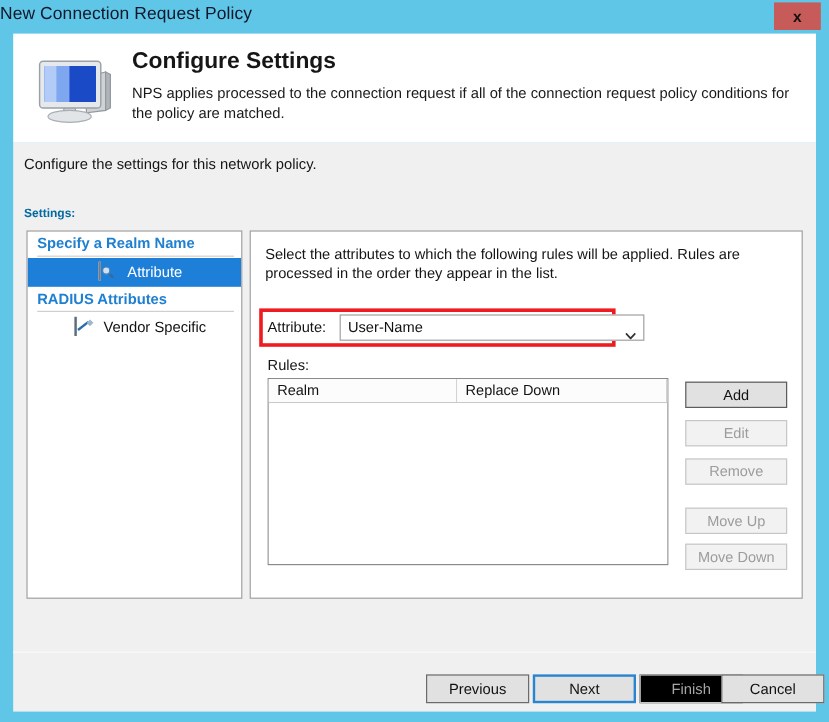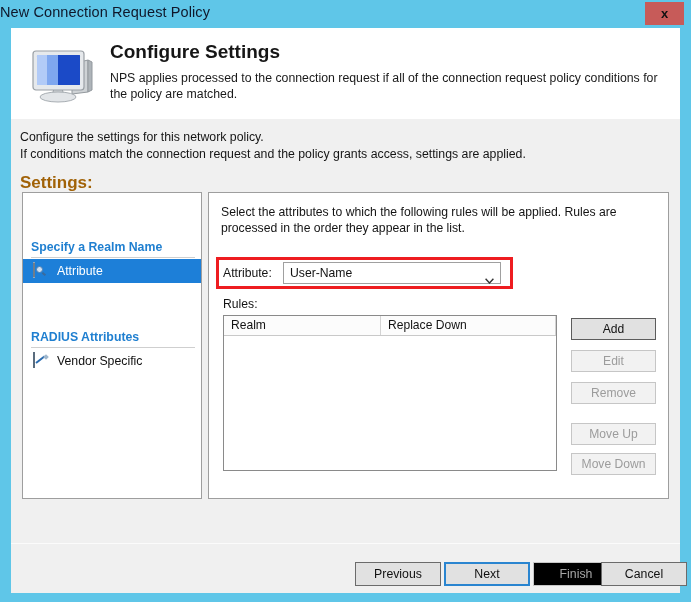--- a/index.html
+++ b/index.html
@@ -491,7 +491,6 @@
   <div id="body-area">
 
     <div id="intro-line1">Configure the settings for this network policy.</div>
-    <div id="intro-line2">If conditions match the connection request and the policy grants access, settings are applied.</div>
     <div id="settings-label">Settings:</div>
 
     <div id="tree-panel">

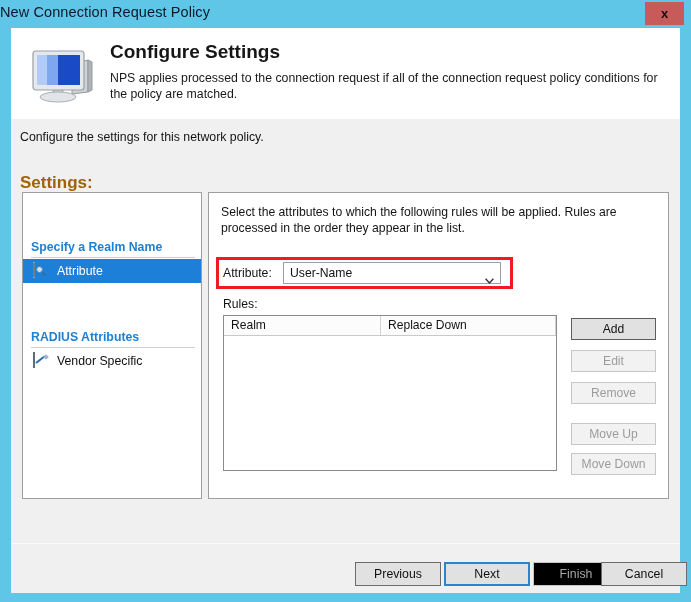--- a/index.html
+++ b/index.html
@@ -122,9 +122,9 @@
   #settings-label {
     position: absolute;
     left: 9px; top: 54px;
-    font-size: 17px;
+    font-size: 10px;
     font-weight: bold;
-    color: #a16207;
+    color: #0369a1;
     font-family: "Liberation Sans", sans-serif;
   }
 

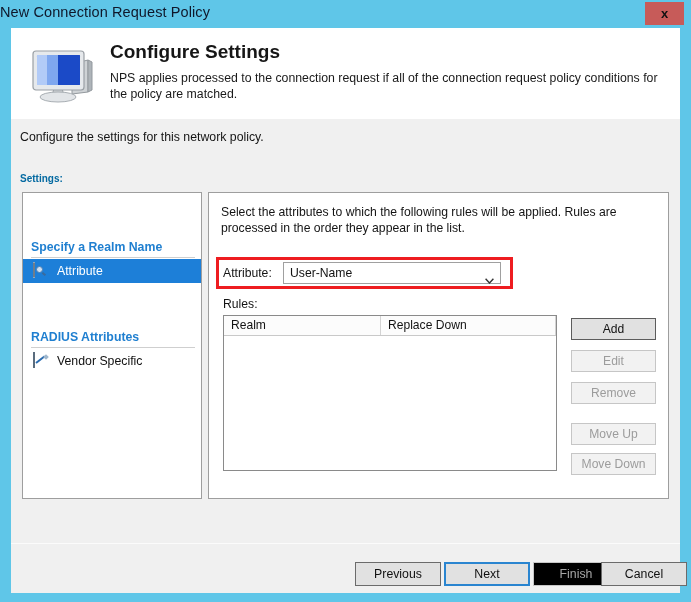--- a/index.html
+++ b/index.html
@@ -150,7 +150,6 @@
     font-family: "Liberation Sans", sans-serif;
     line-height: 20px;
     box-sizing: border-box;
-    margin-top: 44px;
   }
   .tree-group::after {
     content: "";

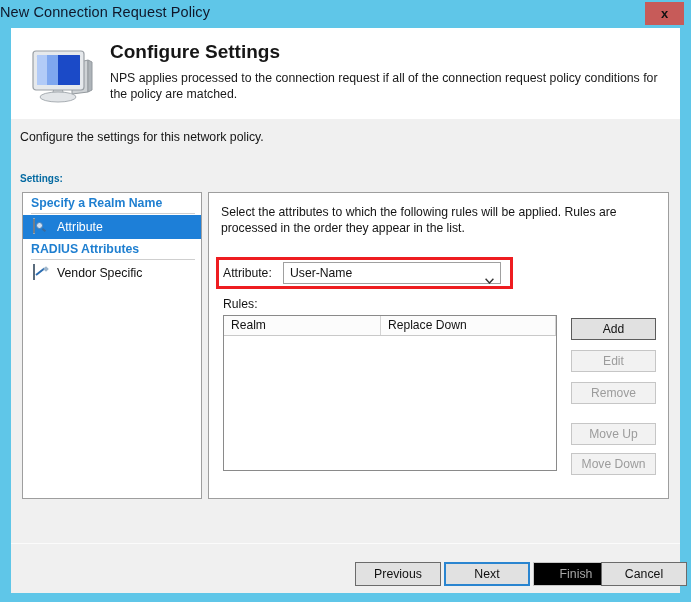--- a/index.html
+++ b/index.html
@@ -171,6 +171,7 @@
     font-family: "Liberation Sans", sans-serif;
     box-sizing: border-box;
     cursor: default;
+    justify-content: center;
   }
   .tree-item.selected {
     background: #1d7fd8;

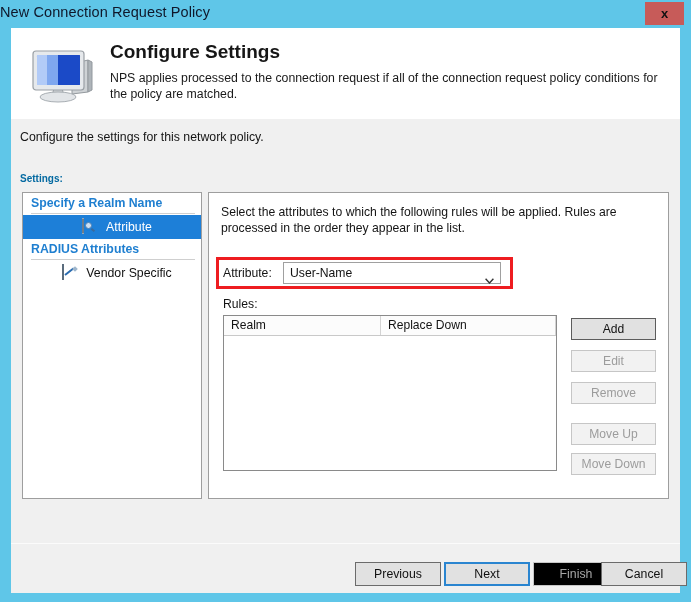--- a/index.html
+++ b/index.html
@@ -313,7 +313,7 @@
     position: absolute;
     left: 74px;
     top: 69px;
-    width: 218px;
+    width: 254px;
     height: 22px;
     background: #ffffff;
     border: 1px solid #a0a0a0;

